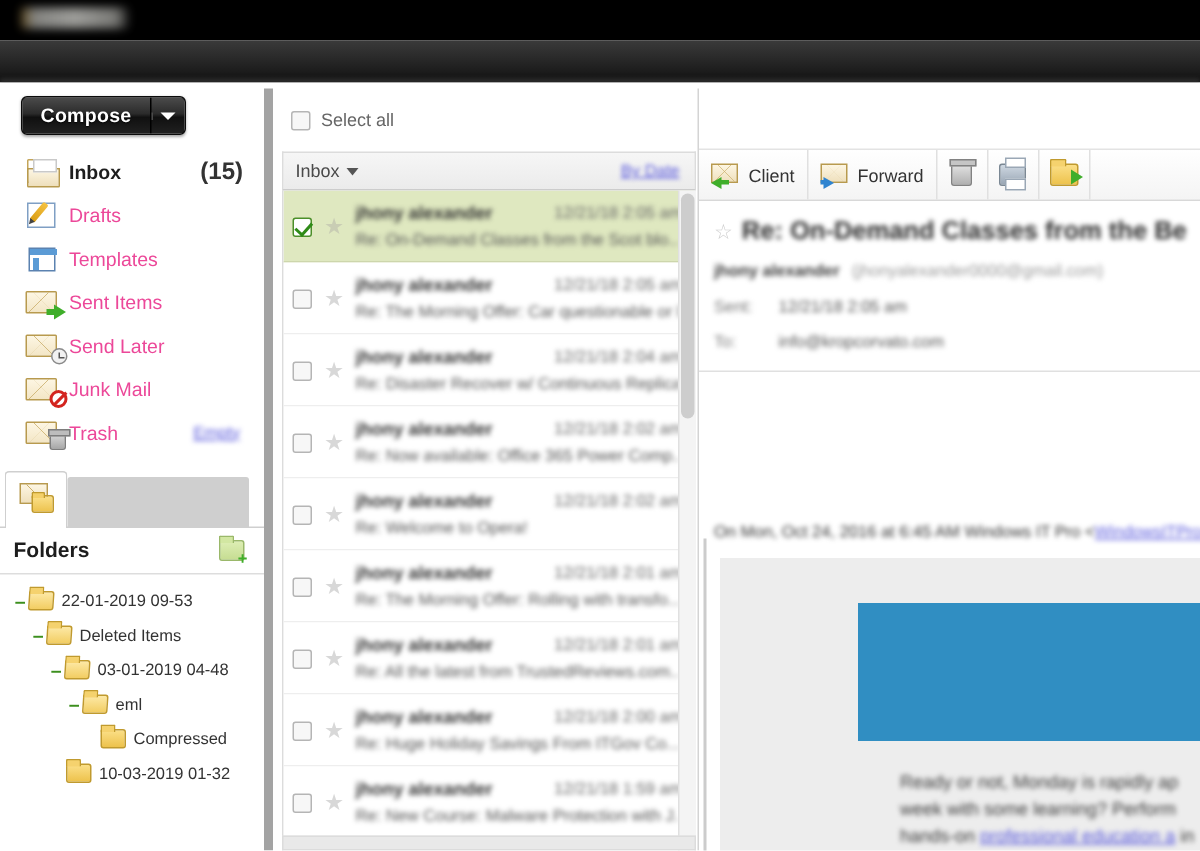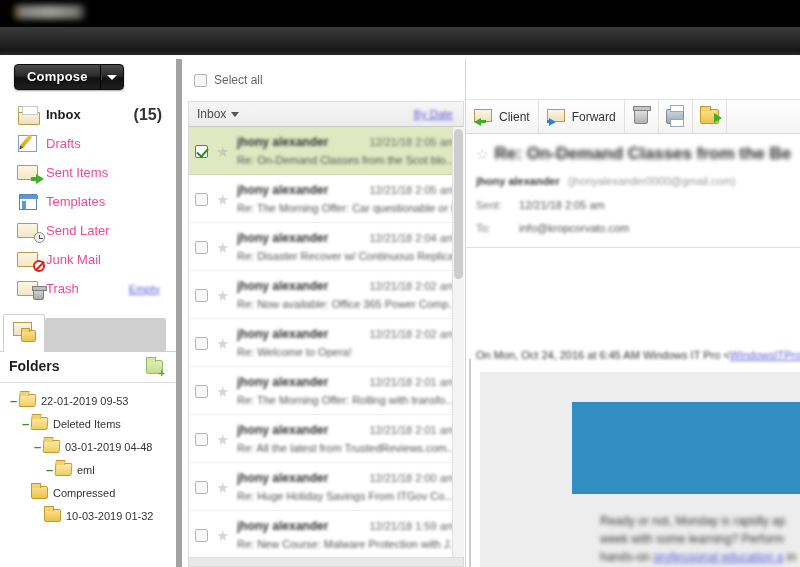--- a/index.html
+++ b/index.html
@@ -483,18 +483,18 @@
 
       <div class="fitem">
         <span class="ficon">
+            <span class="tpl-win"></span>
+          </span>
+        <span class="flabel">Templates</span>
+      </div>
+
+      <div class="fitem">
+        <span class="ficon">
             <span class="env"></span>
             <span class="green-arrow-tail"></span>
             <span class="green-arrow"></span>
           </span>
         <span class="flabel">Sent Items</span>
-      </div>
-
-      <div class="fitem">
-        <span class="ficon">
-            <span class="tpl-win"></span>
-          </span>
-        <span class="flabel">Templates</span>
       </div>
 
       <div class="fitem">

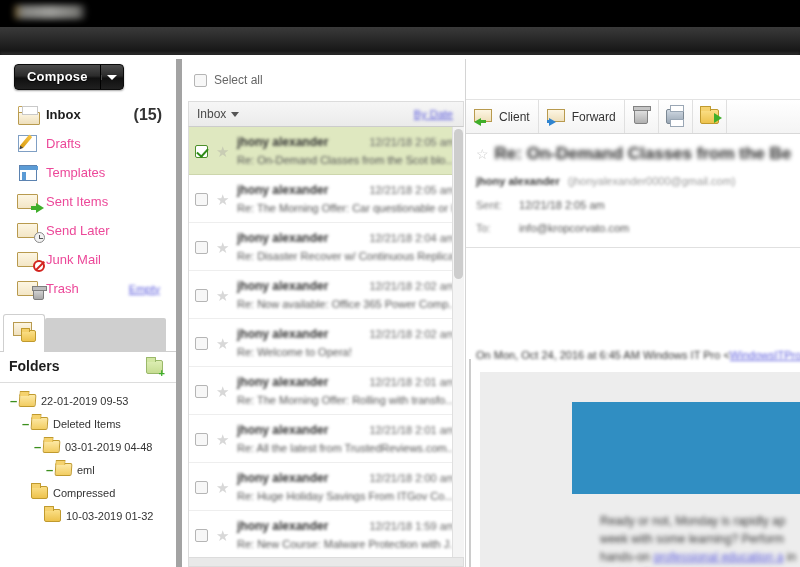--- a/index.html
+++ b/index.html
@@ -560,7 +560,7 @@
         <span class="tfolder open"></span>
         <span class="tlabel">eml</span>
       </div>
-      <div class="tnode" style="padding-left:31px">
+      <div class="tnode" style="padding-left:67px">
         <span class="tfolder"></span>
         <span class="tlabel">Compressed</span>
       </div>

